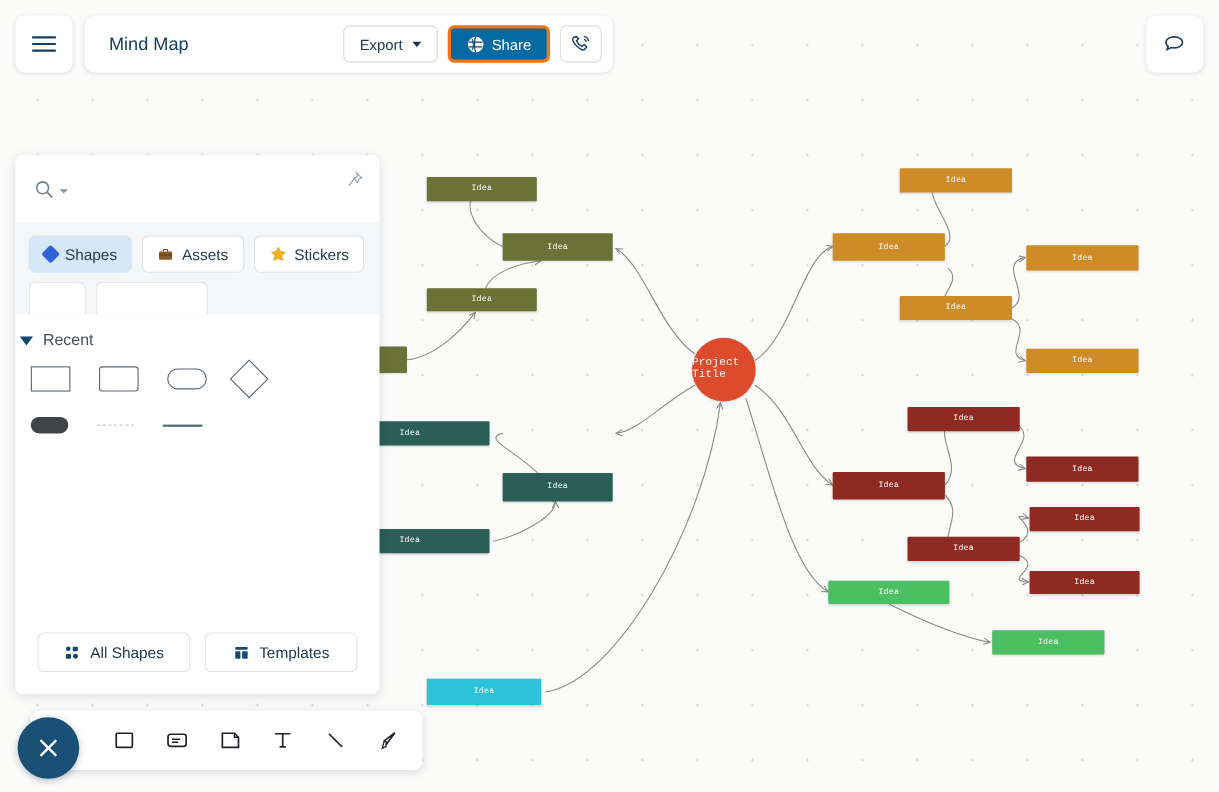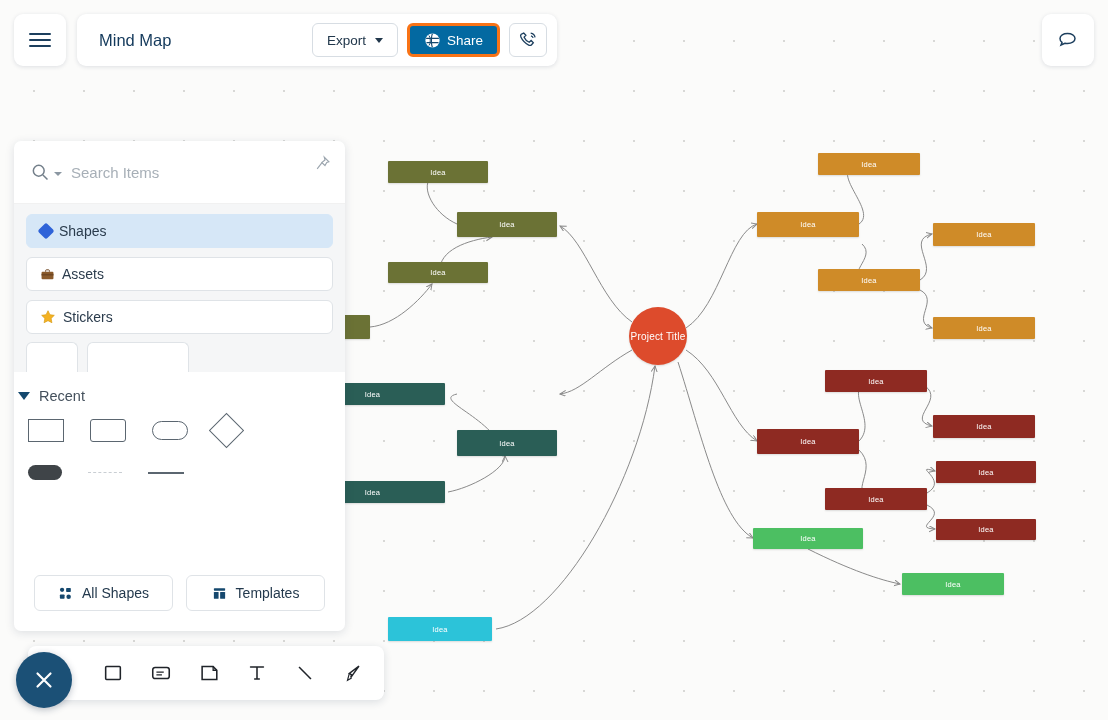--- a/index.html
+++ b/index.html
@@ -312,7 +312,6 @@
           <path d="M15.5 15.5 21 21"></path>
       </svg>
       <span class="mini-caret"></span>
-      <input id="search-input" type="text" placeholder="Search Items" style="">
       <span id="pin-btn">
         <svg width="17" height="17" viewBox="0 0 24 24" fill="none" stroke="#9aa4ad" stroke-width="1.6">
           <path d="M14.5 3 21 9.5l-3 1-2.5 4.5-4.5-4.5L15.5 7z"></path>

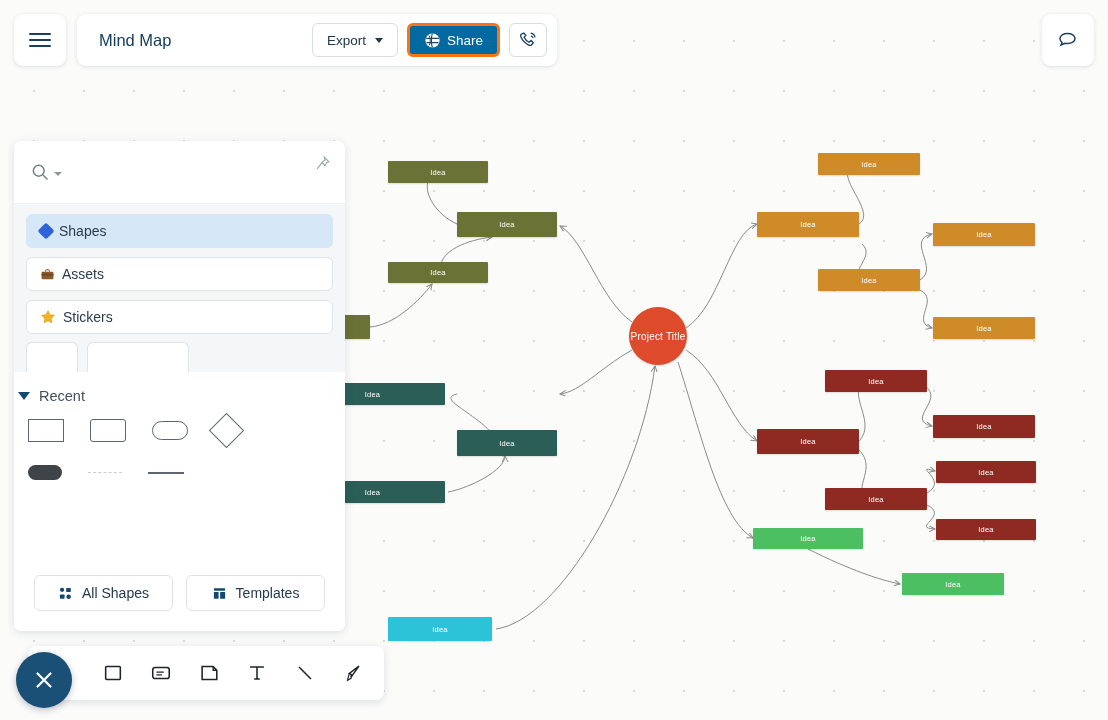--- a/index.html
+++ b/index.html
@@ -34,6 +34,7 @@
     border-radius: 1px;
     box-shadow: 0 1px 2px rgba(0,0,0,.13);
     user-select: none;
+    font-family: Liberation Mono, monospace;
   }
   .node.root {
     border-radius: 50%;

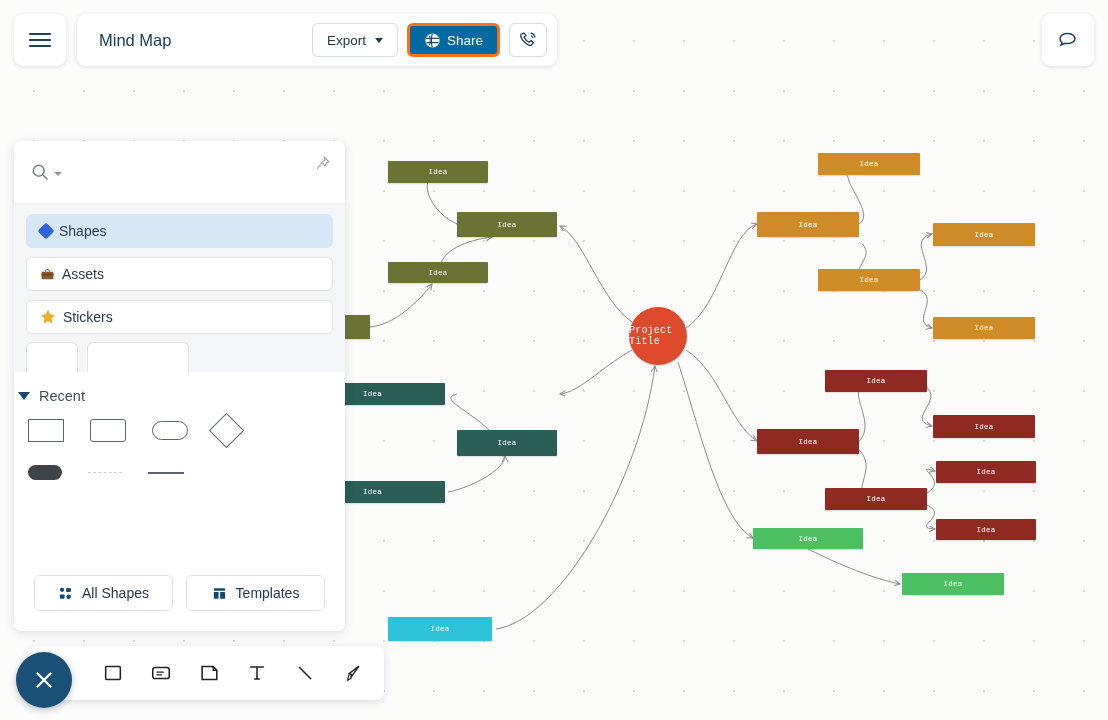--- a/index.html
+++ b/index.html
@@ -133,7 +133,7 @@
   #pin-btn { position: absolute; right: 14px; top: 14px; cursor: pointer; }
 
   #tab-area { background: #f5f6f7; padding: 10px 12px 0; }
-  #tabs { display: flex; gap: 9px; flex-direction: column; }
+  #tabs { display: flex; gap: 9px; }
   .tab {
     display: flex; align-items: center; gap: 7px;
     height: 34px; padding: 0 13px;

